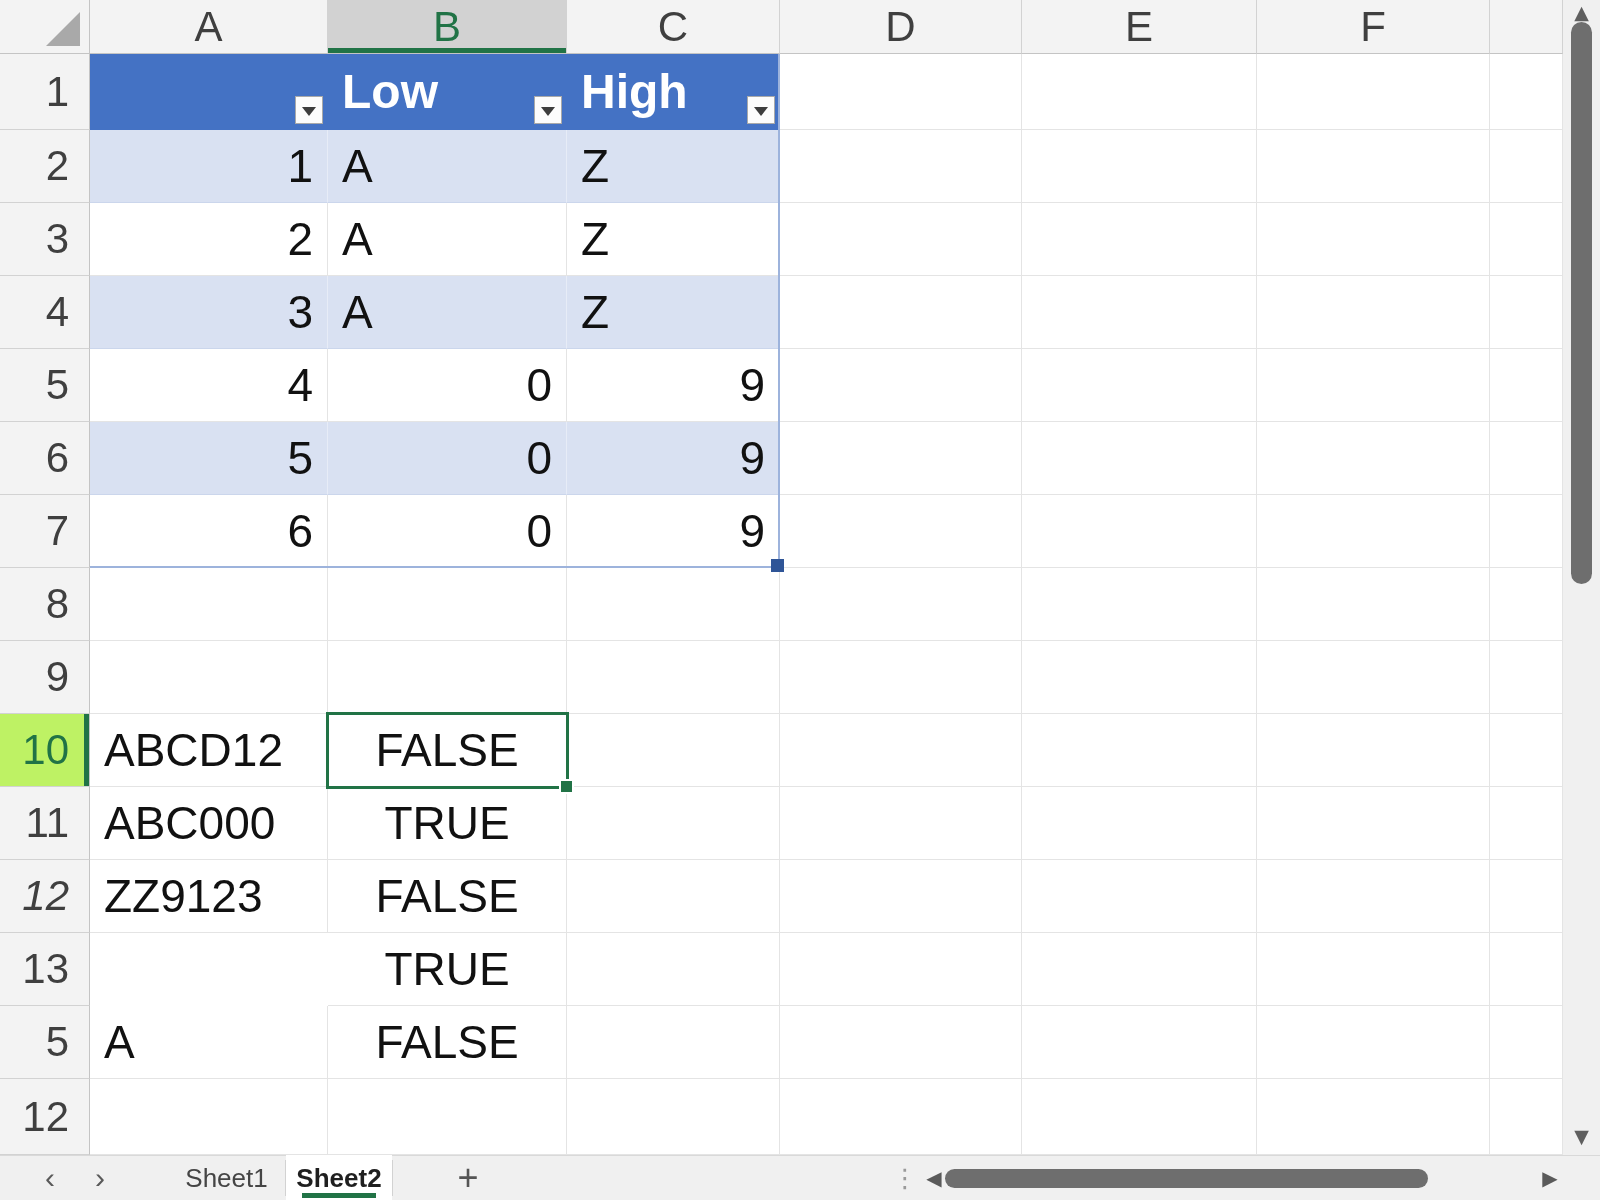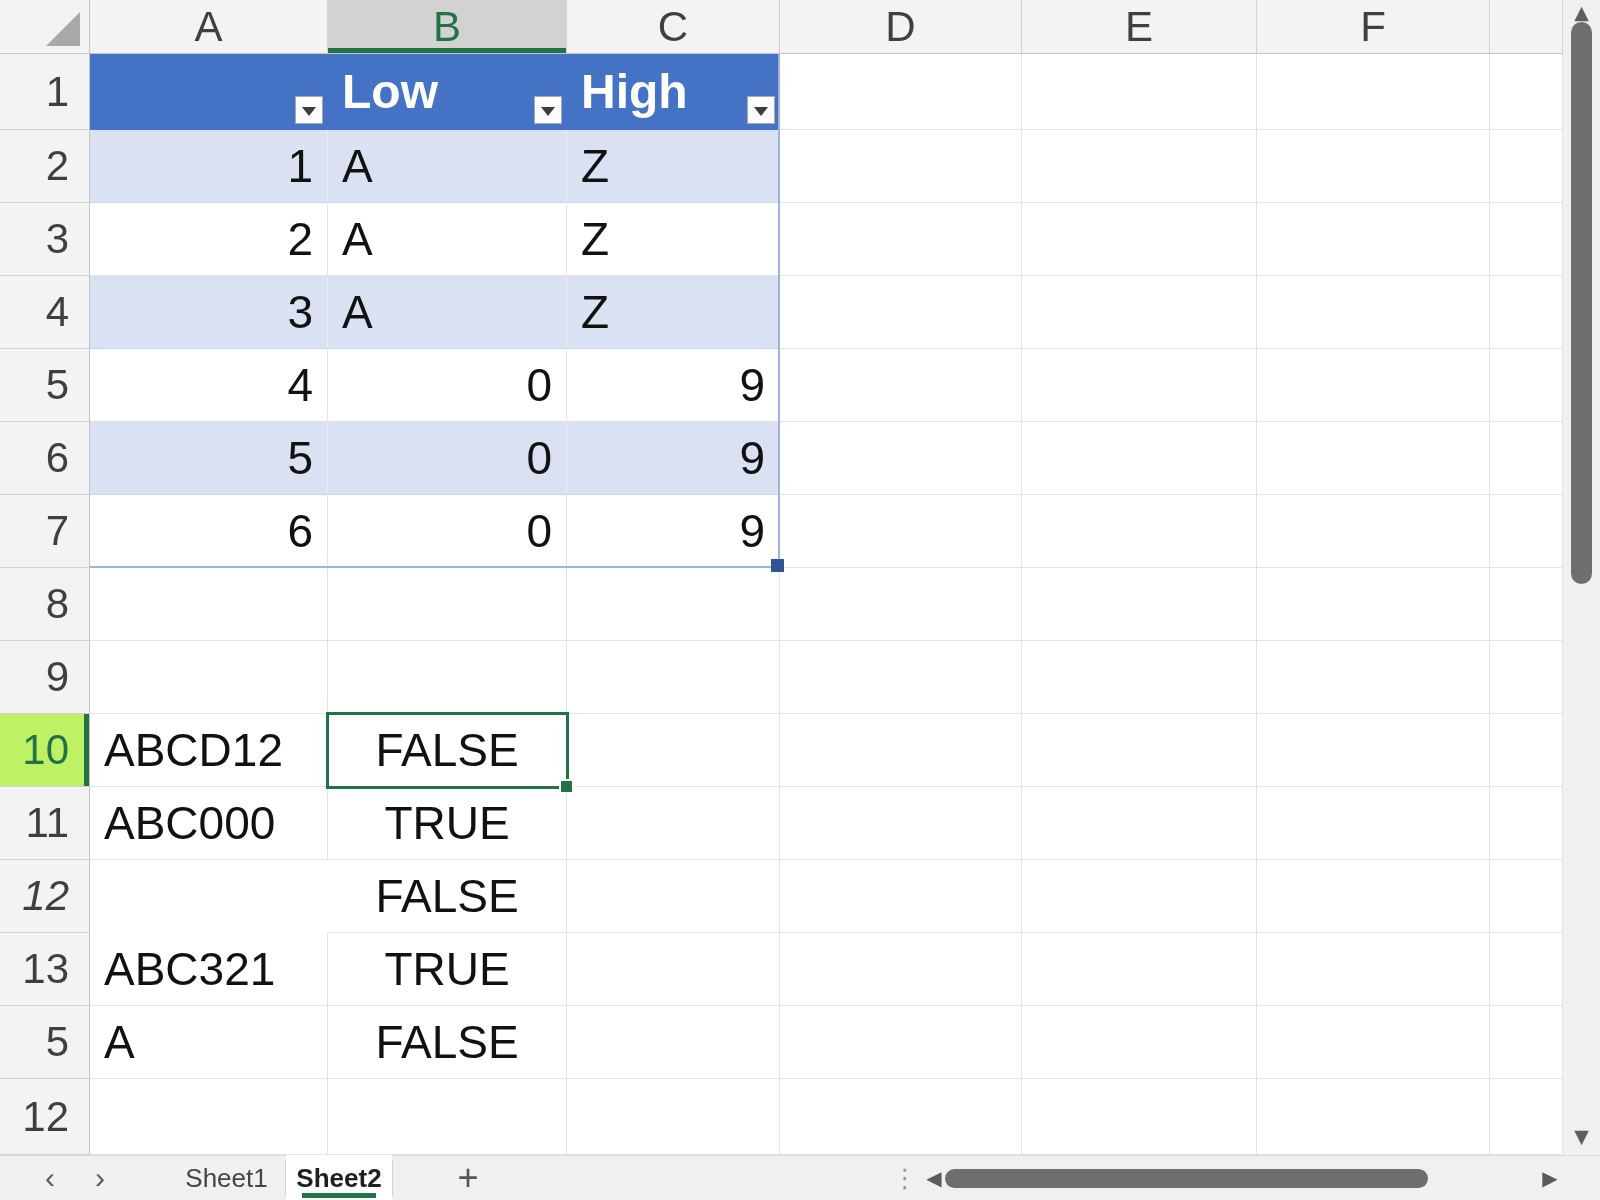--- a/index.html
+++ b/index.html
@@ -241,6 +241,9 @@
       <div class="cell" style="left: 1022px; top: 787px; width: 235px; height: 73px;"></div>
       <div class="cell" style="left: 1257px; top: 787px; width: 233px; height: 73px;"></div>
       <div class="cell" style="left: 1490px; top: 787px; width: 73px; height: 73px;"></div>
+      <div class="cell" style="left: 90px; top: 860px; width: 238px; height: 73px;">
+        <span>ZZ9123</span>
+      </div>
       <div class="cell align-center" style="left: 328px; top: 860px; width: 239px; height: 73px;">
         <span>FALSE</span>
       </div>

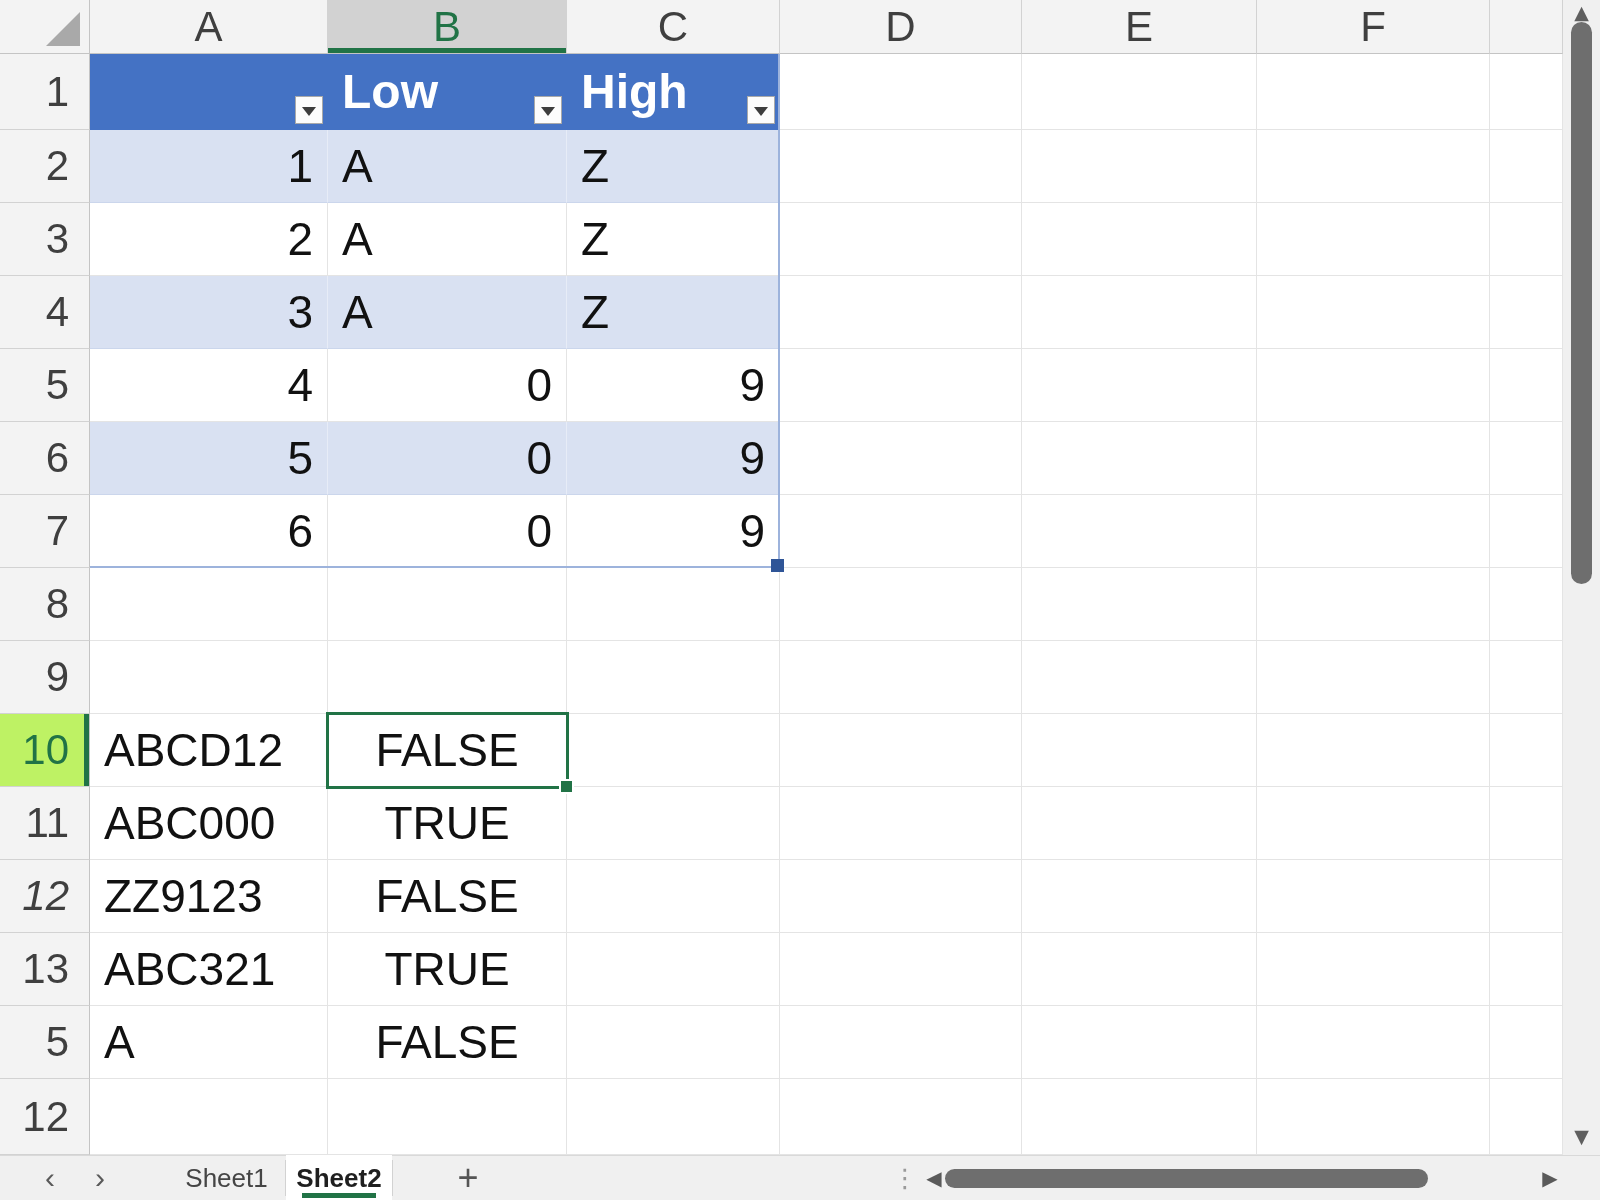--- a/index.html
+++ b/index.html
@@ -252,9 +252,6 @@
       <div class="cell" style="left: 1022px; top: 860px; width: 235px; height: 73px;"></div>
       <div class="cell" style="left: 1257px; top: 860px; width: 233px; height: 73px;"></div>
       <div class="cell" style="left: 1490px; top: 860px; width: 73px; height: 73px;"></div>
-      <div class="cell" style="left: 90px; top: 933px; width: 238px; height: 73px;">
-        <span>ABC321</span>
-      </div>
       <div class="cell align-center" style="left: 328px; top: 933px; width: 239px; height: 73px;">
         <span>TRUE</span>
       </div>

